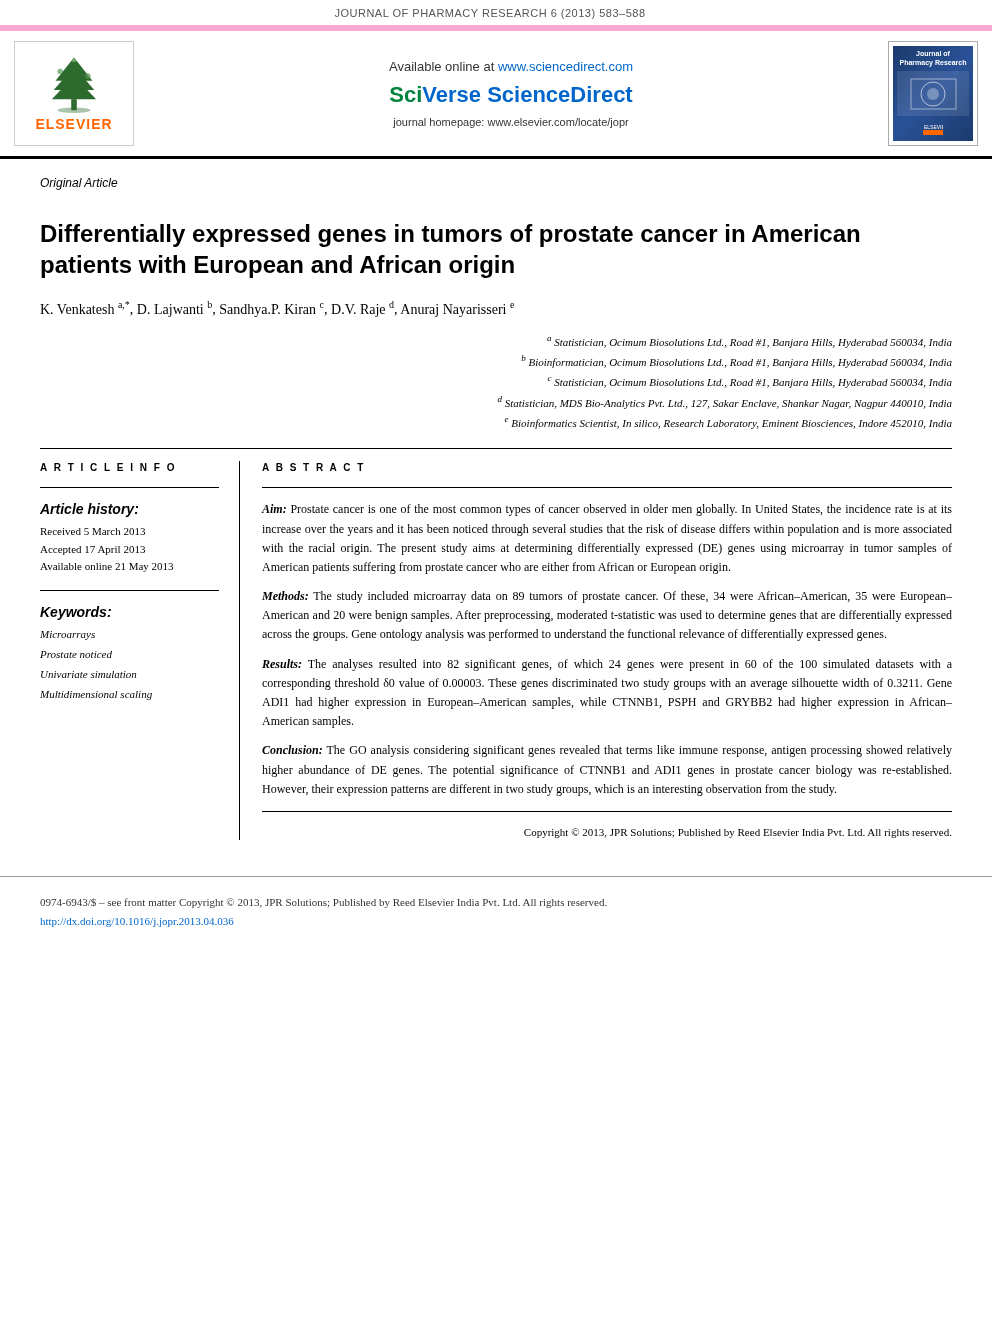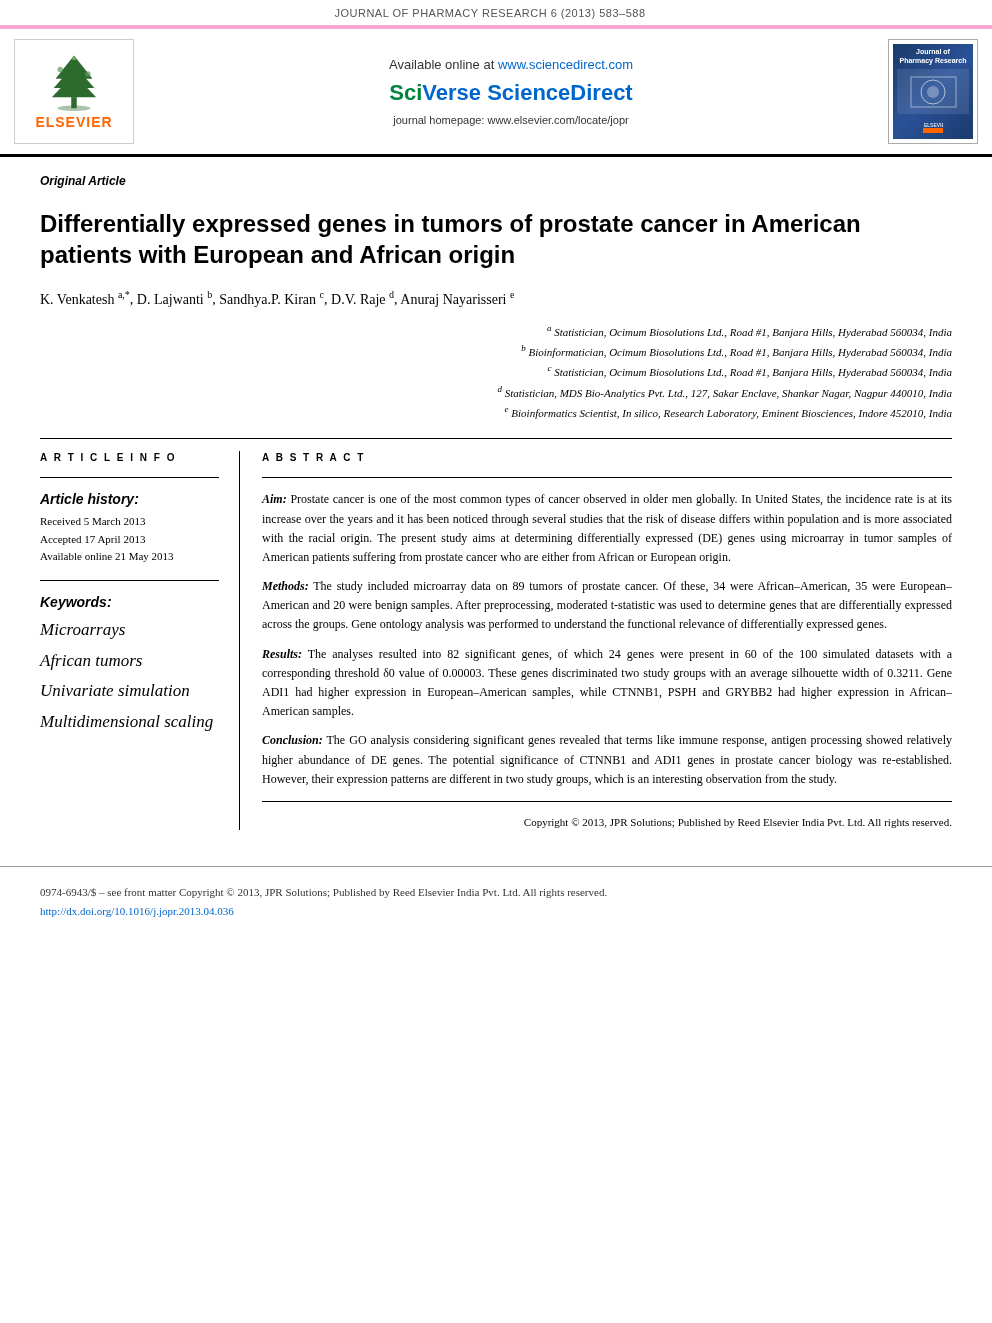--- a/index.html
+++ b/index.html
@@ -20,7 +20,7 @@
       padding: 6px 12px 4px 0;
       letter-spacing: 0.5px;
       font-family: Arial, sans-serif;
-      border-bottom: 4px solid #f9a8d4;
+      border-bottom: 6px solid #f9a8d4;
     }
 
     .header-section {

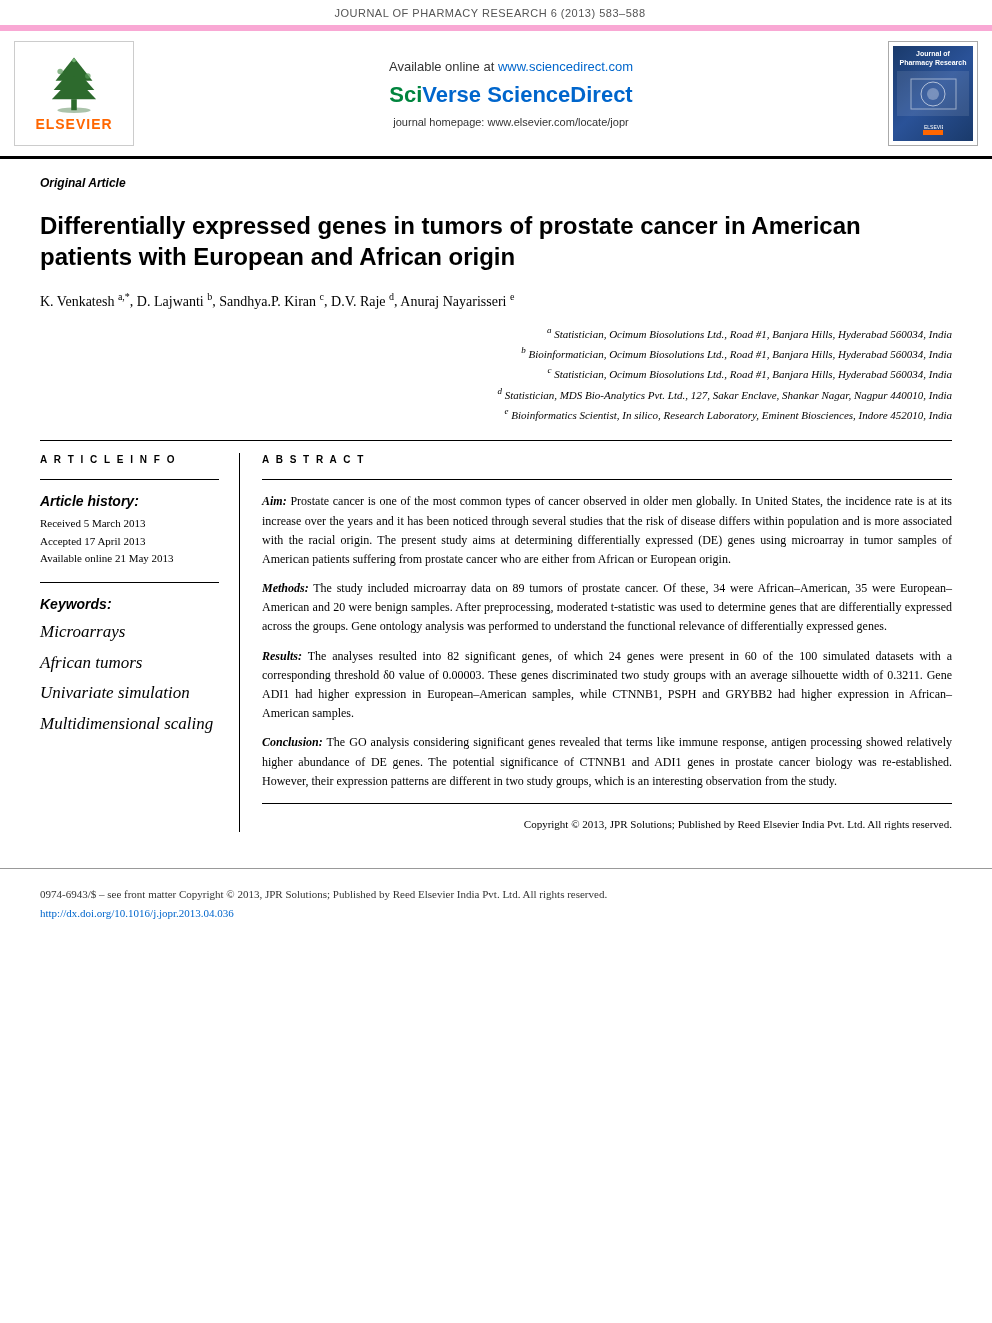--- a/index.html
+++ b/index.html
@@ -143,9 +143,9 @@
     .article-type {
       font-family: Arial, sans-serif;
       font-size: 12px;
-      font-weight: bold;
+      font-weight: normal;
       font-style: italic;
-      margin-bottom: 18px;
+      margin-bottom: 26px;
       color: #000;
     }
 

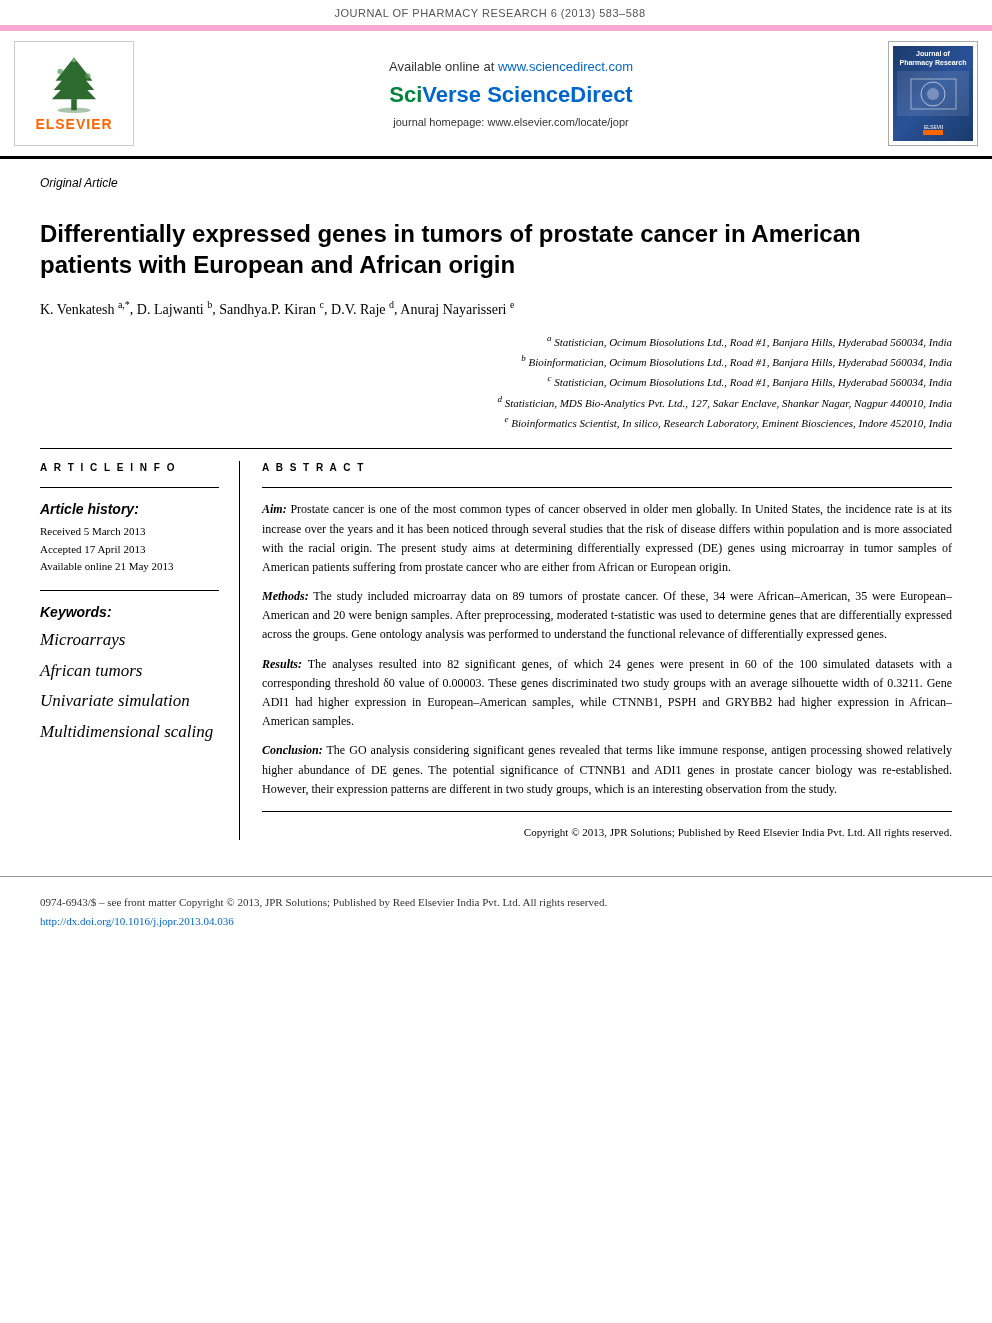--- a/index.html
+++ b/index.html
@@ -235,7 +235,7 @@
 
     .keywords-list {
       list-style: none;
-      font-size: 17px;
+      font-size: 11px;
       font-style: italic;
       line-height: 1.8;
     }

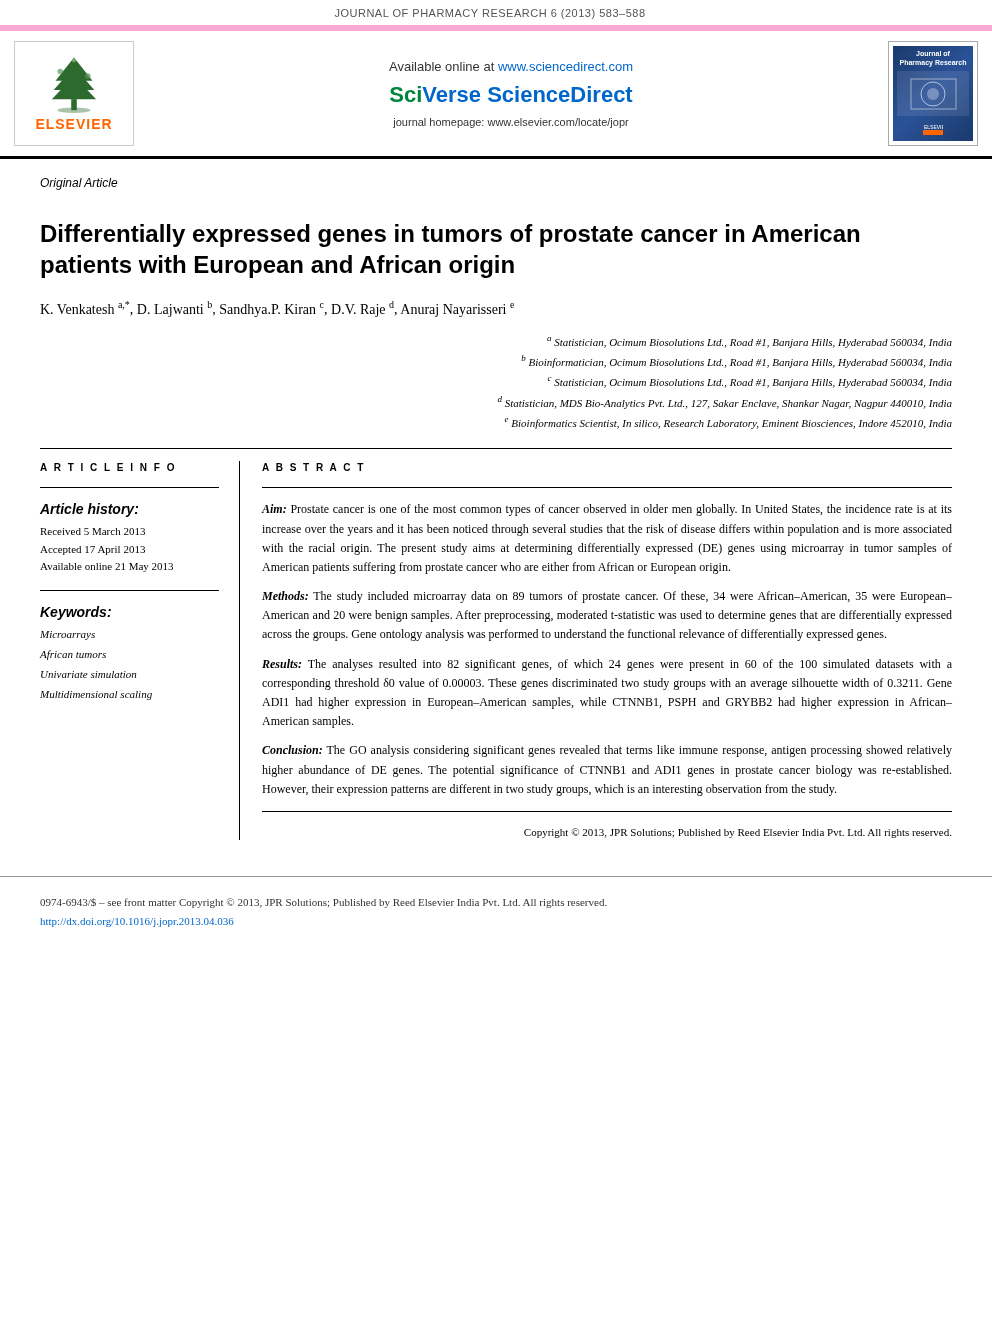--- a/index.html
+++ b/index.html
@@ -393,7 +393,7 @@
         <div class="info-label">Keywords:</div>
         <ul class="keywords-list">
           <li>Microarrays</li>
-          <li>African tumors</li>
+          <li>Prostate noticed</li>
           <li>Univariate simulation</li>
           <li>Multidimensional scaling</li>
         </ul>

